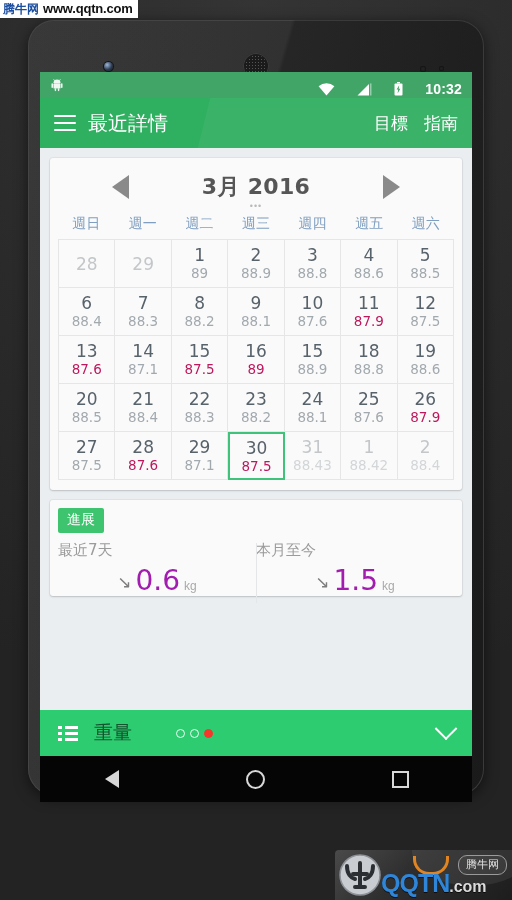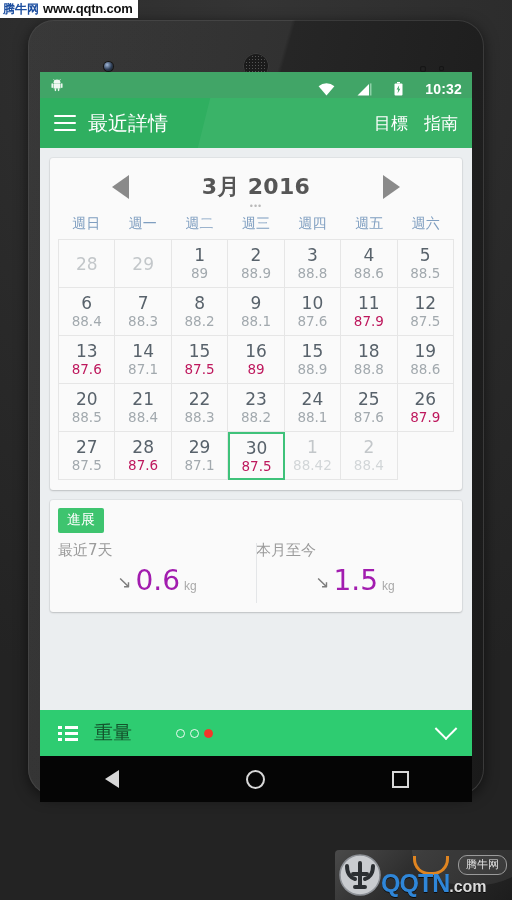--- a/index.html
+++ b/index.html
@@ -430,6 +430,10 @@
               <span class="v red">87.5</span>
             </div>
             <div class="cell muted">
+              <span class="d">31</span>
+              <span class="v">88.43</span>
+            </div>
+            <div class="cell muted">
               <span class="d">1</span>
               <span class="v">88.42</span>
             </div>

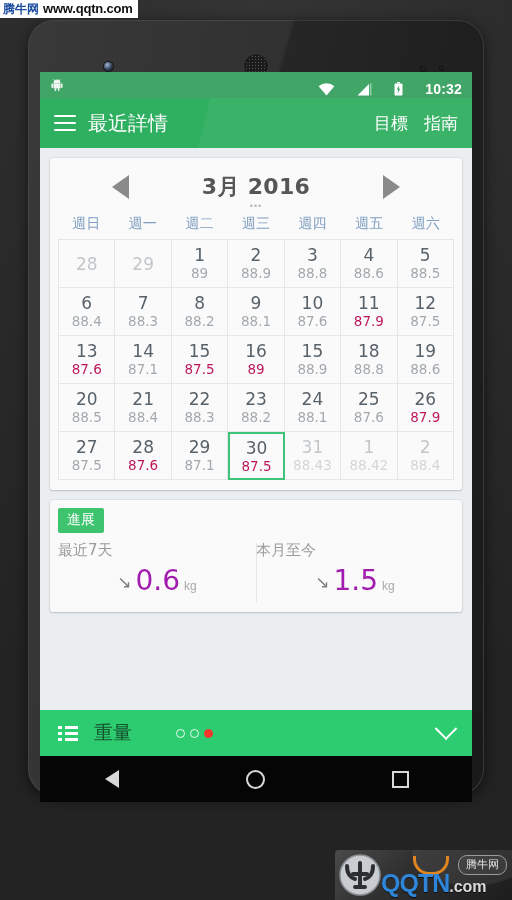--- a/index.html
+++ b/index.html
@@ -172,7 +172,7 @@
   }
 
   
-  .prog{margin-top:10px;padding:8px 8px 0;position:relative;height:112px;box-sizing:border-box;}
+  .prog{margin-top:10px;padding:8px 8px 0;position:relative;height:96px;box-sizing:border-box;}
   .badge-prog{
     display:inline-block;background:#3ec46f;color:#fff;
     font-size:14px;padding:3px 9px 4px;border-radius:2px;

